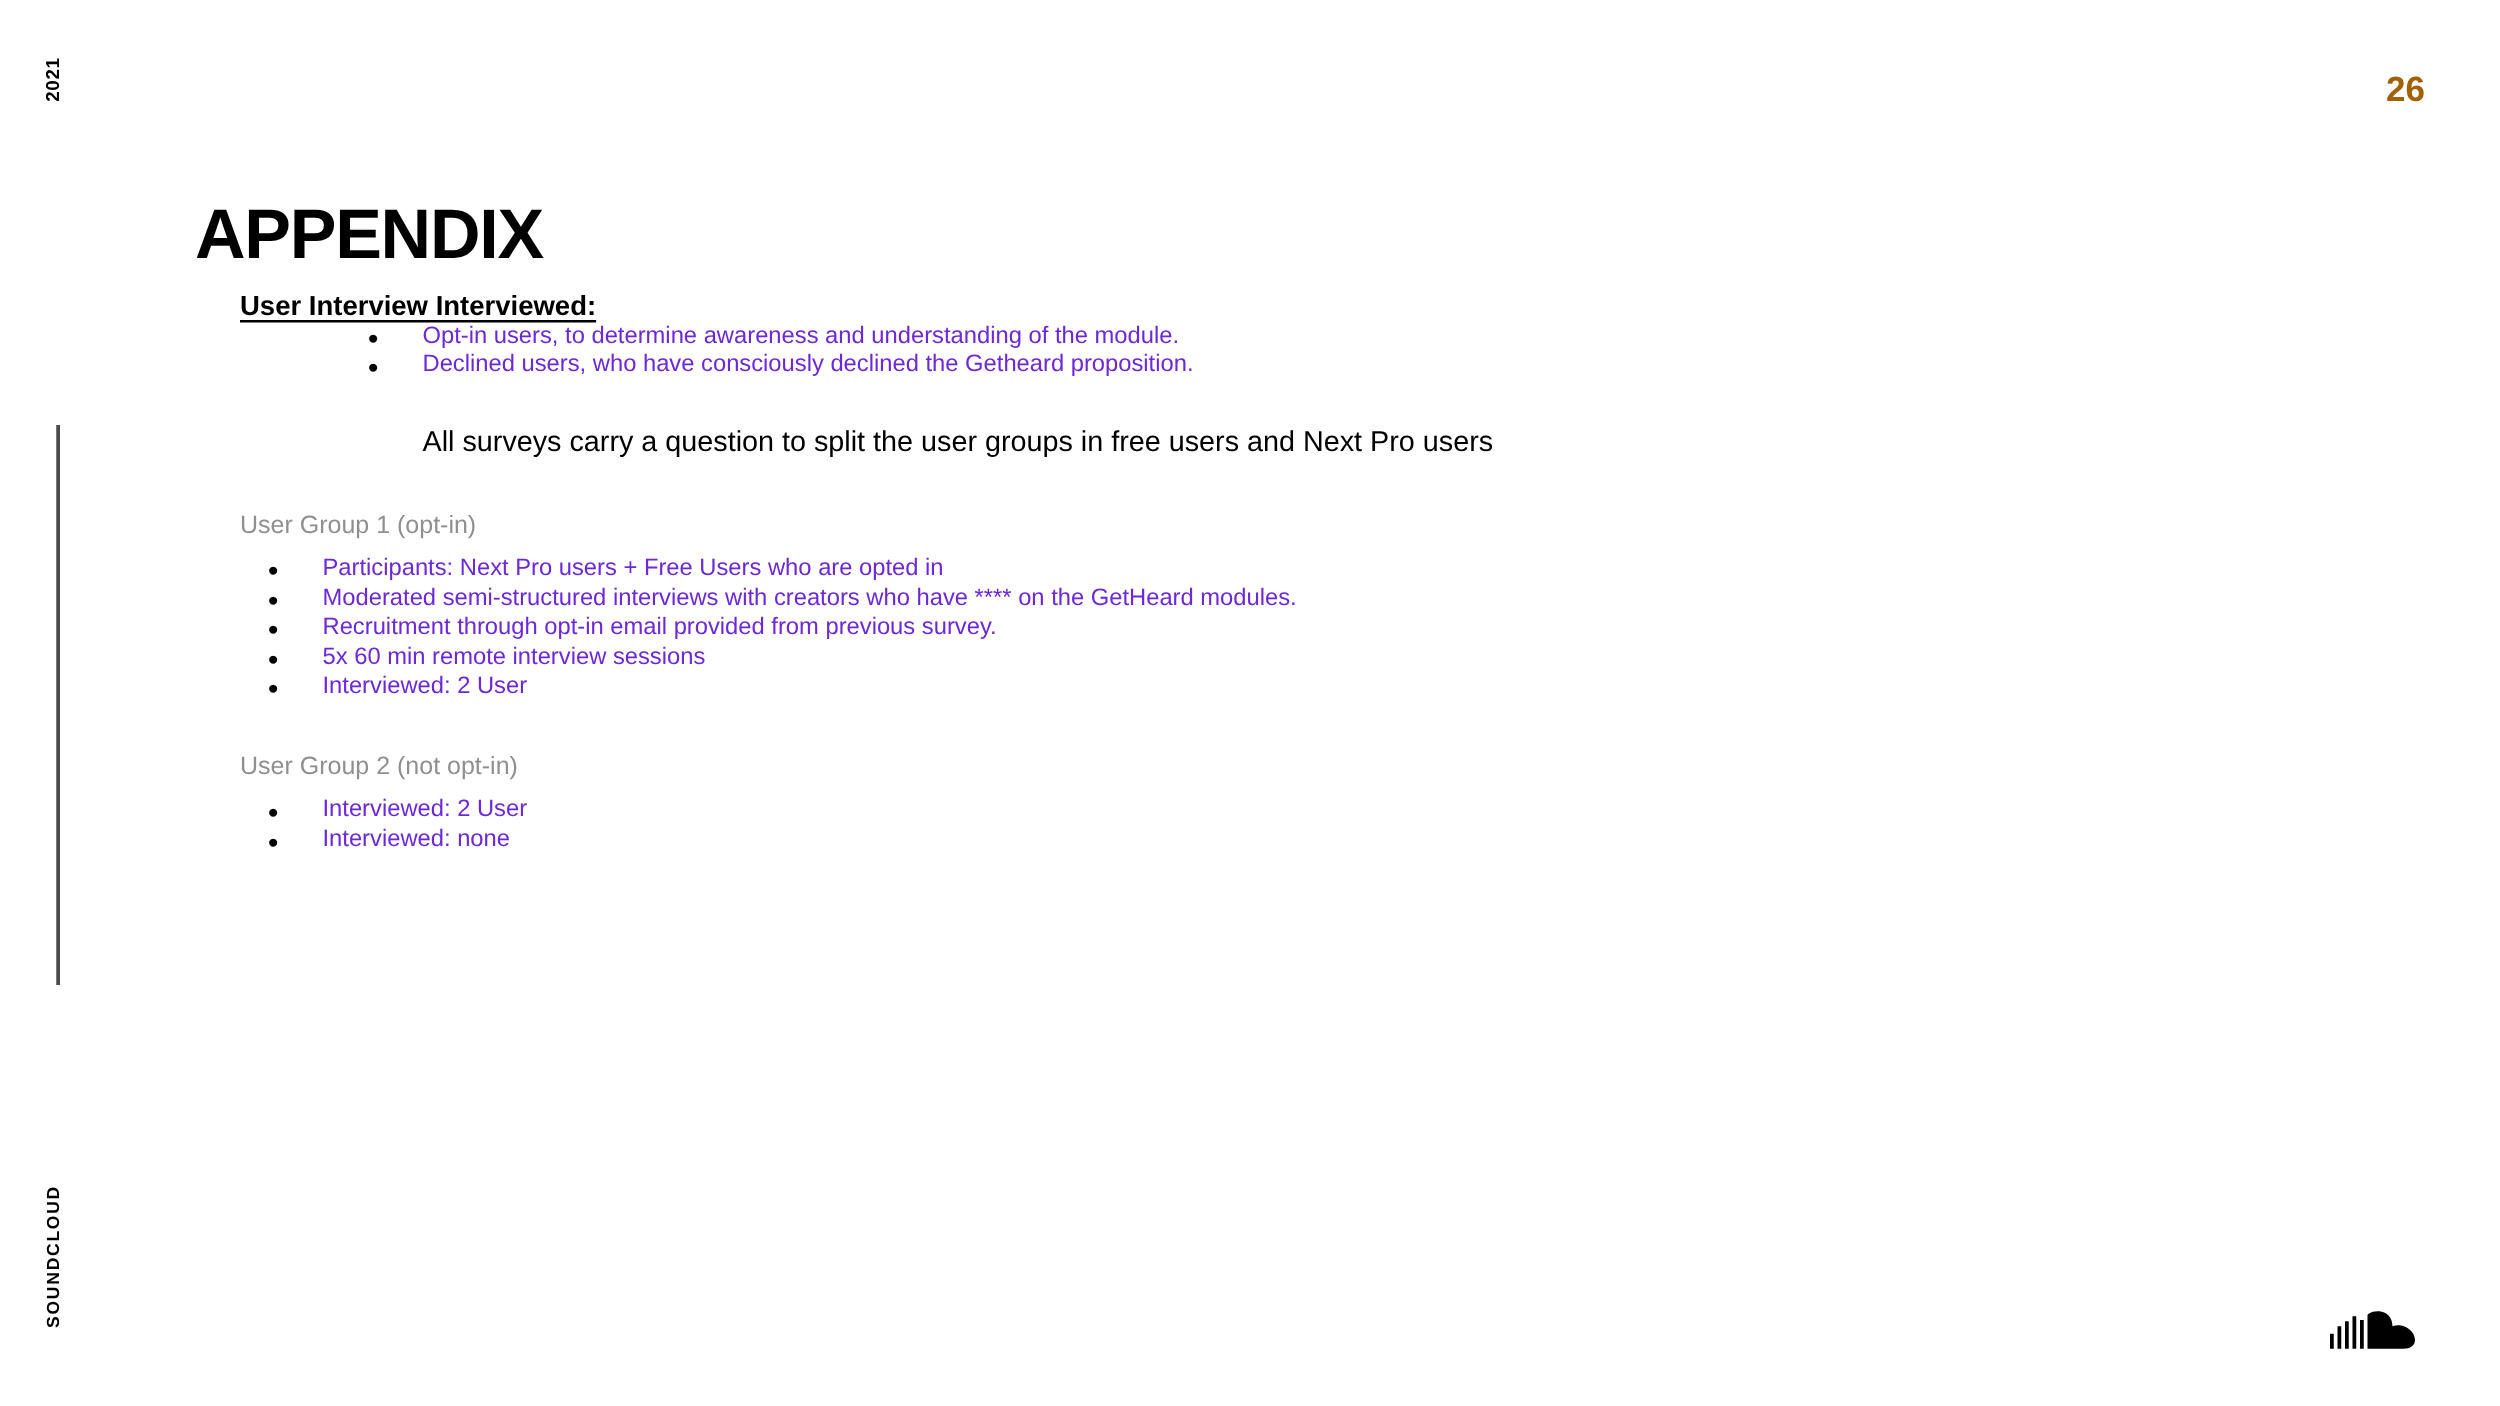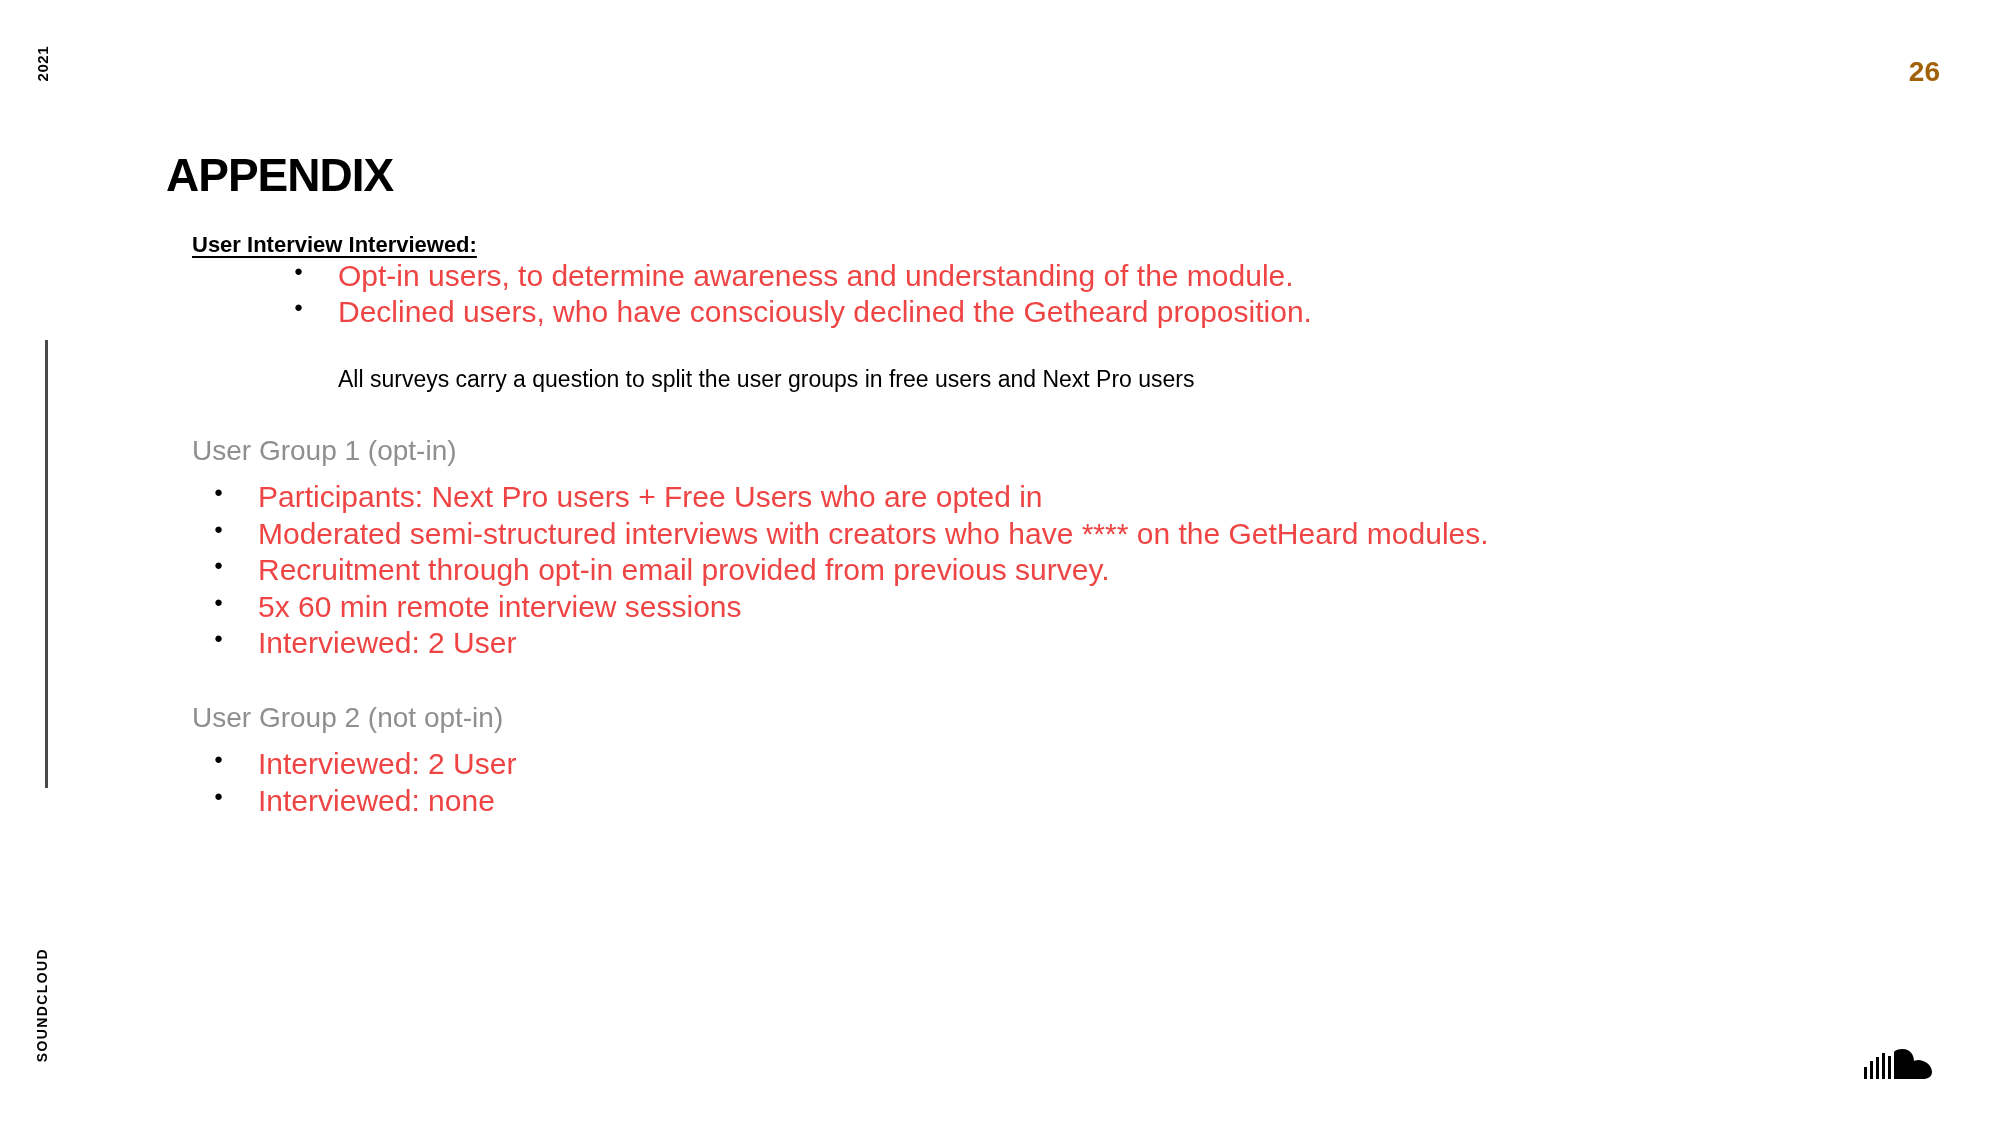--- a/index.html
+++ b/index.html
@@ -61,9 +61,9 @@
   
   .slide-title {
     position: absolute;
-    left: 166px;
+    left: 156px;
     top: 121px;
-    font-size: 46px;
+    font-size: 56px;
     font-weight: bold;
     letter-spacing: -1px;
     line-height: 1;

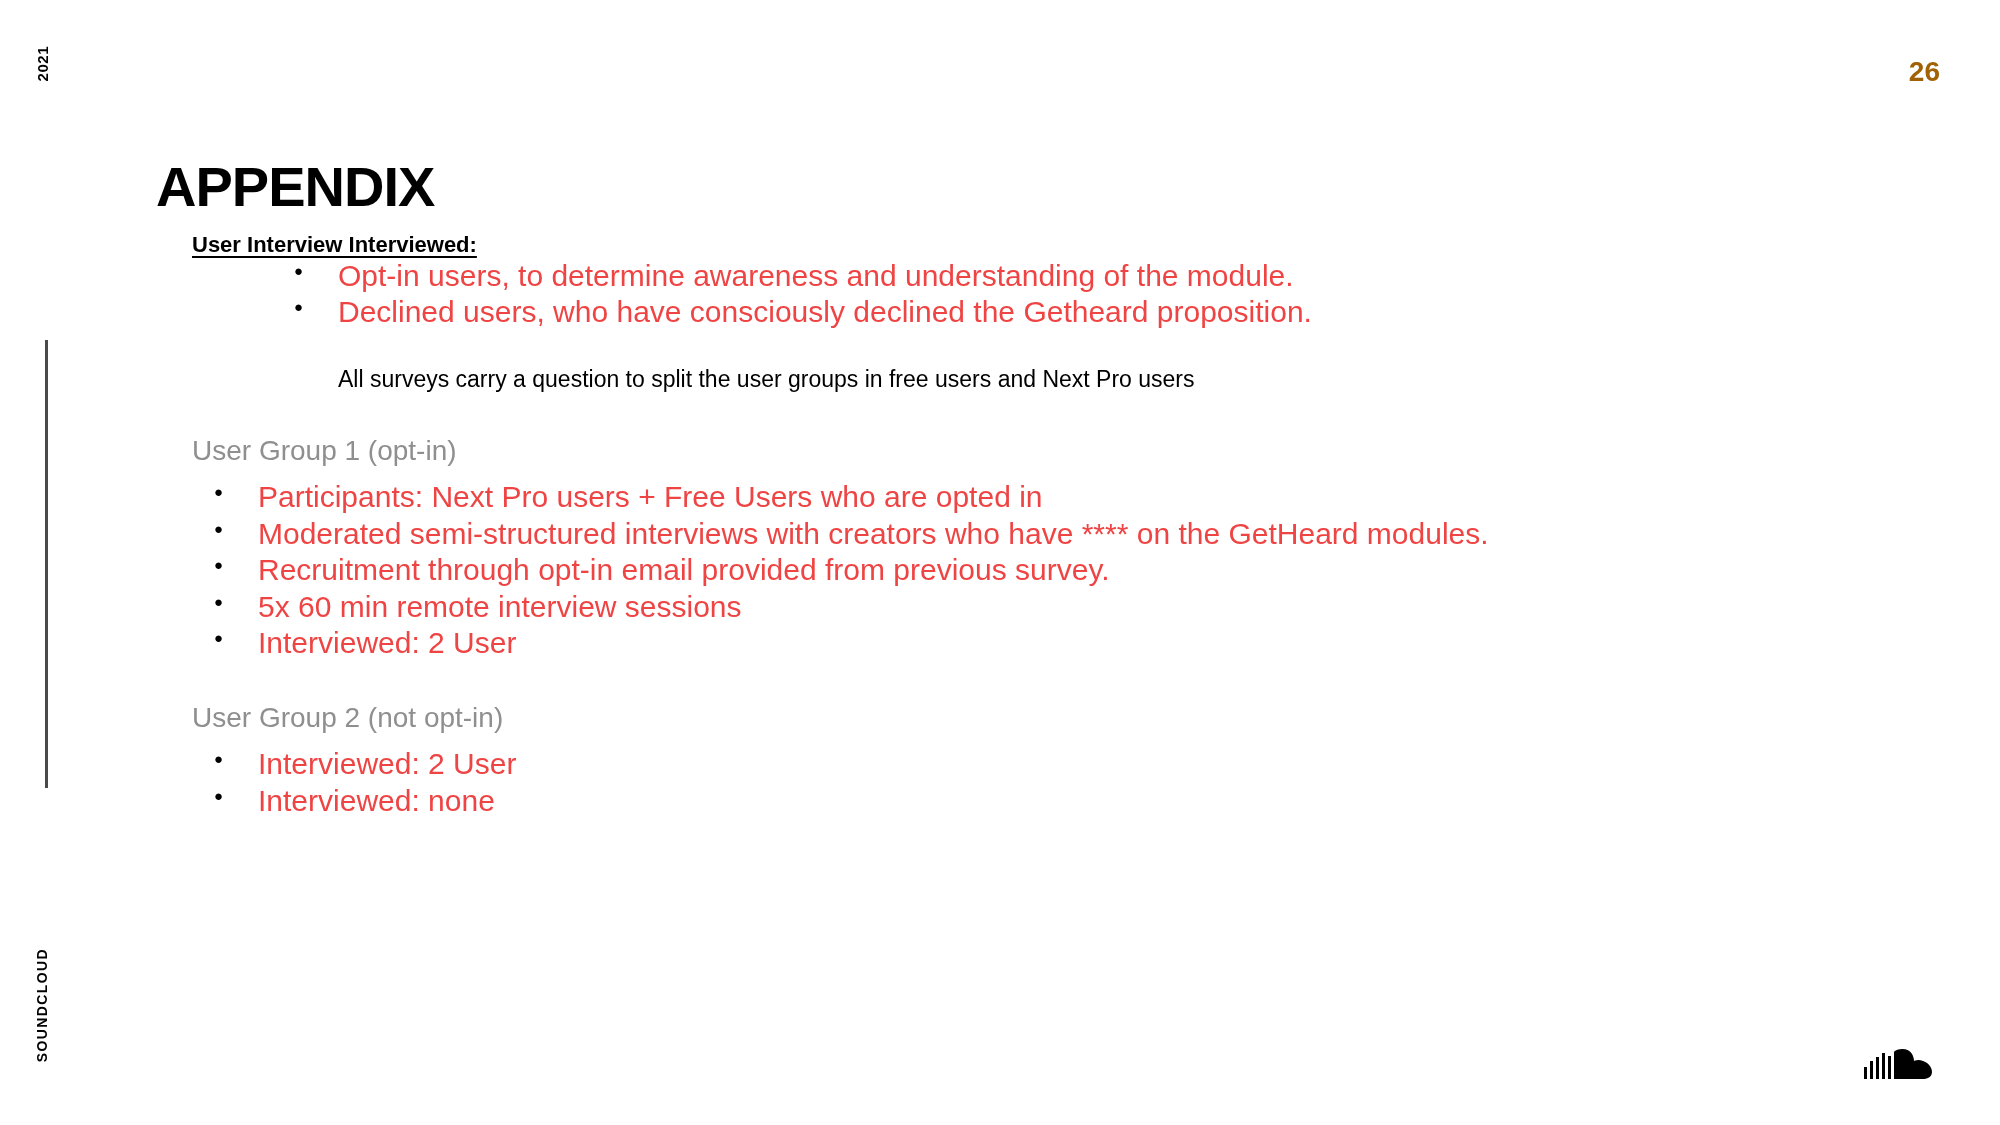--- a/index.html
+++ b/index.html
@@ -97,10 +97,10 @@
   ul.bullets li {
     position: relative;
     padding-left: 66px;
-    font-size: 30px;
+    font-size: 19px;
     line-height: 1.18;
     margin-bottom: 1px;
-    color: #ef4444;
+    color: #6d28d9;
   }
   ul.bullets li::before {
     content: "\25CF";

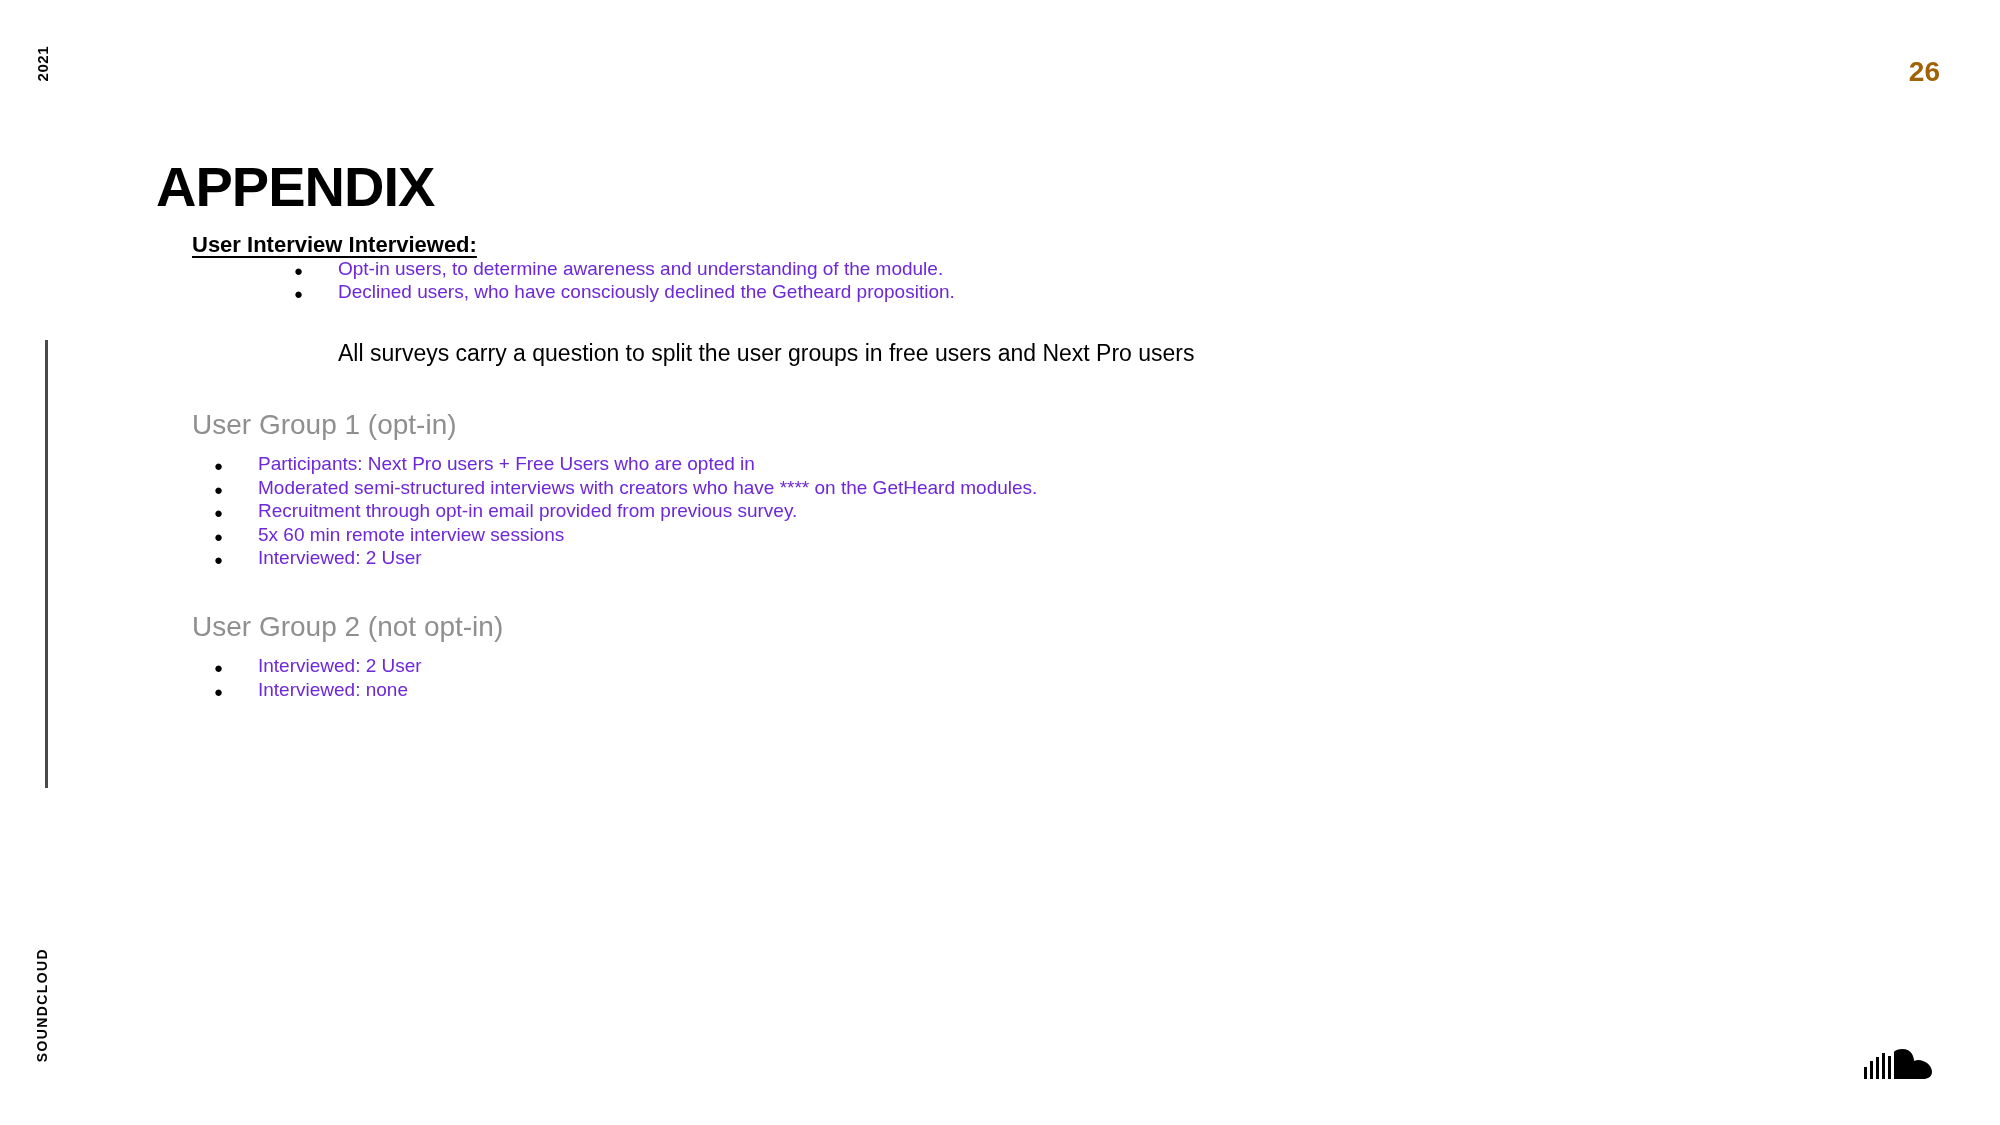--- a/index.html
+++ b/index.html
@@ -120,7 +120,7 @@
   }
 
   .group-label {
-    font-size: 28px;
+    font-size: 20px;
     color: #8f8f8f;
     margin-top: 42px;
     margin-bottom: 12px;

